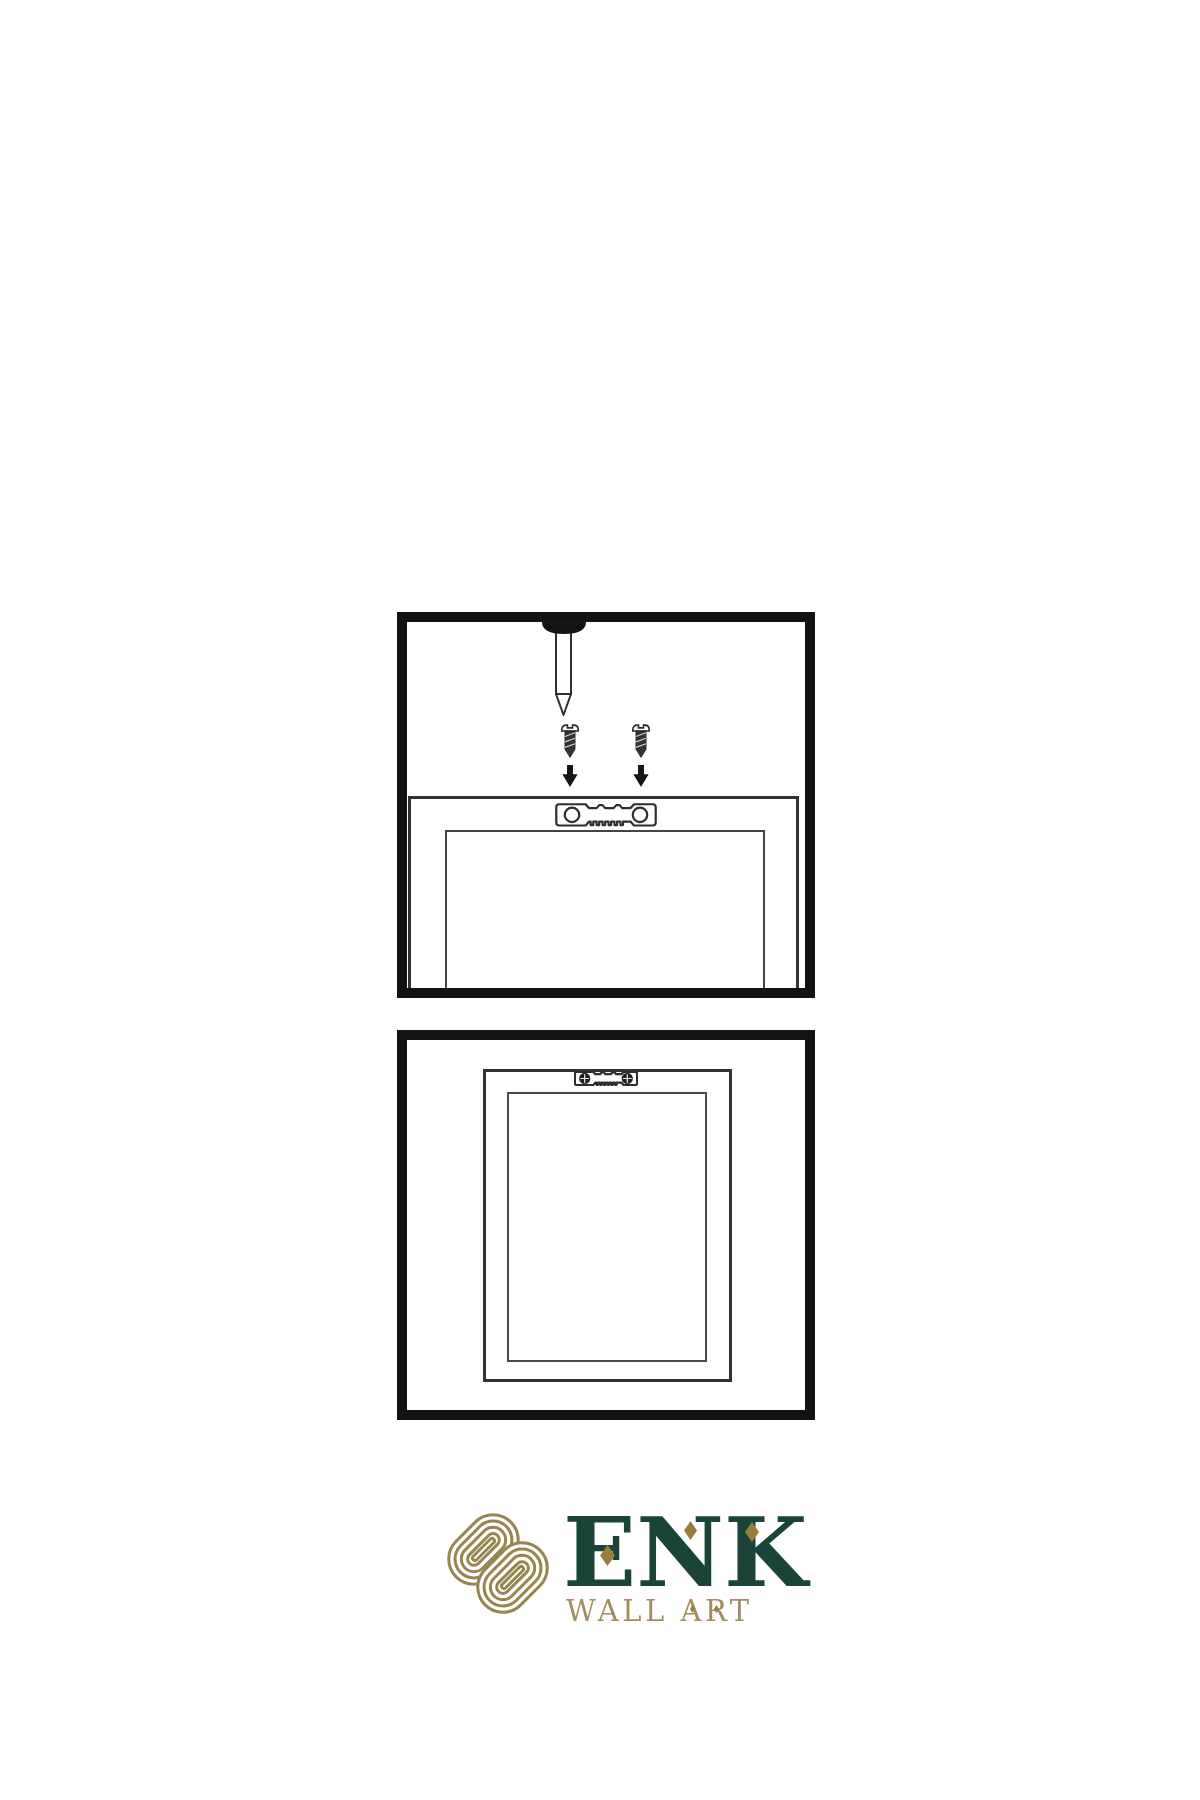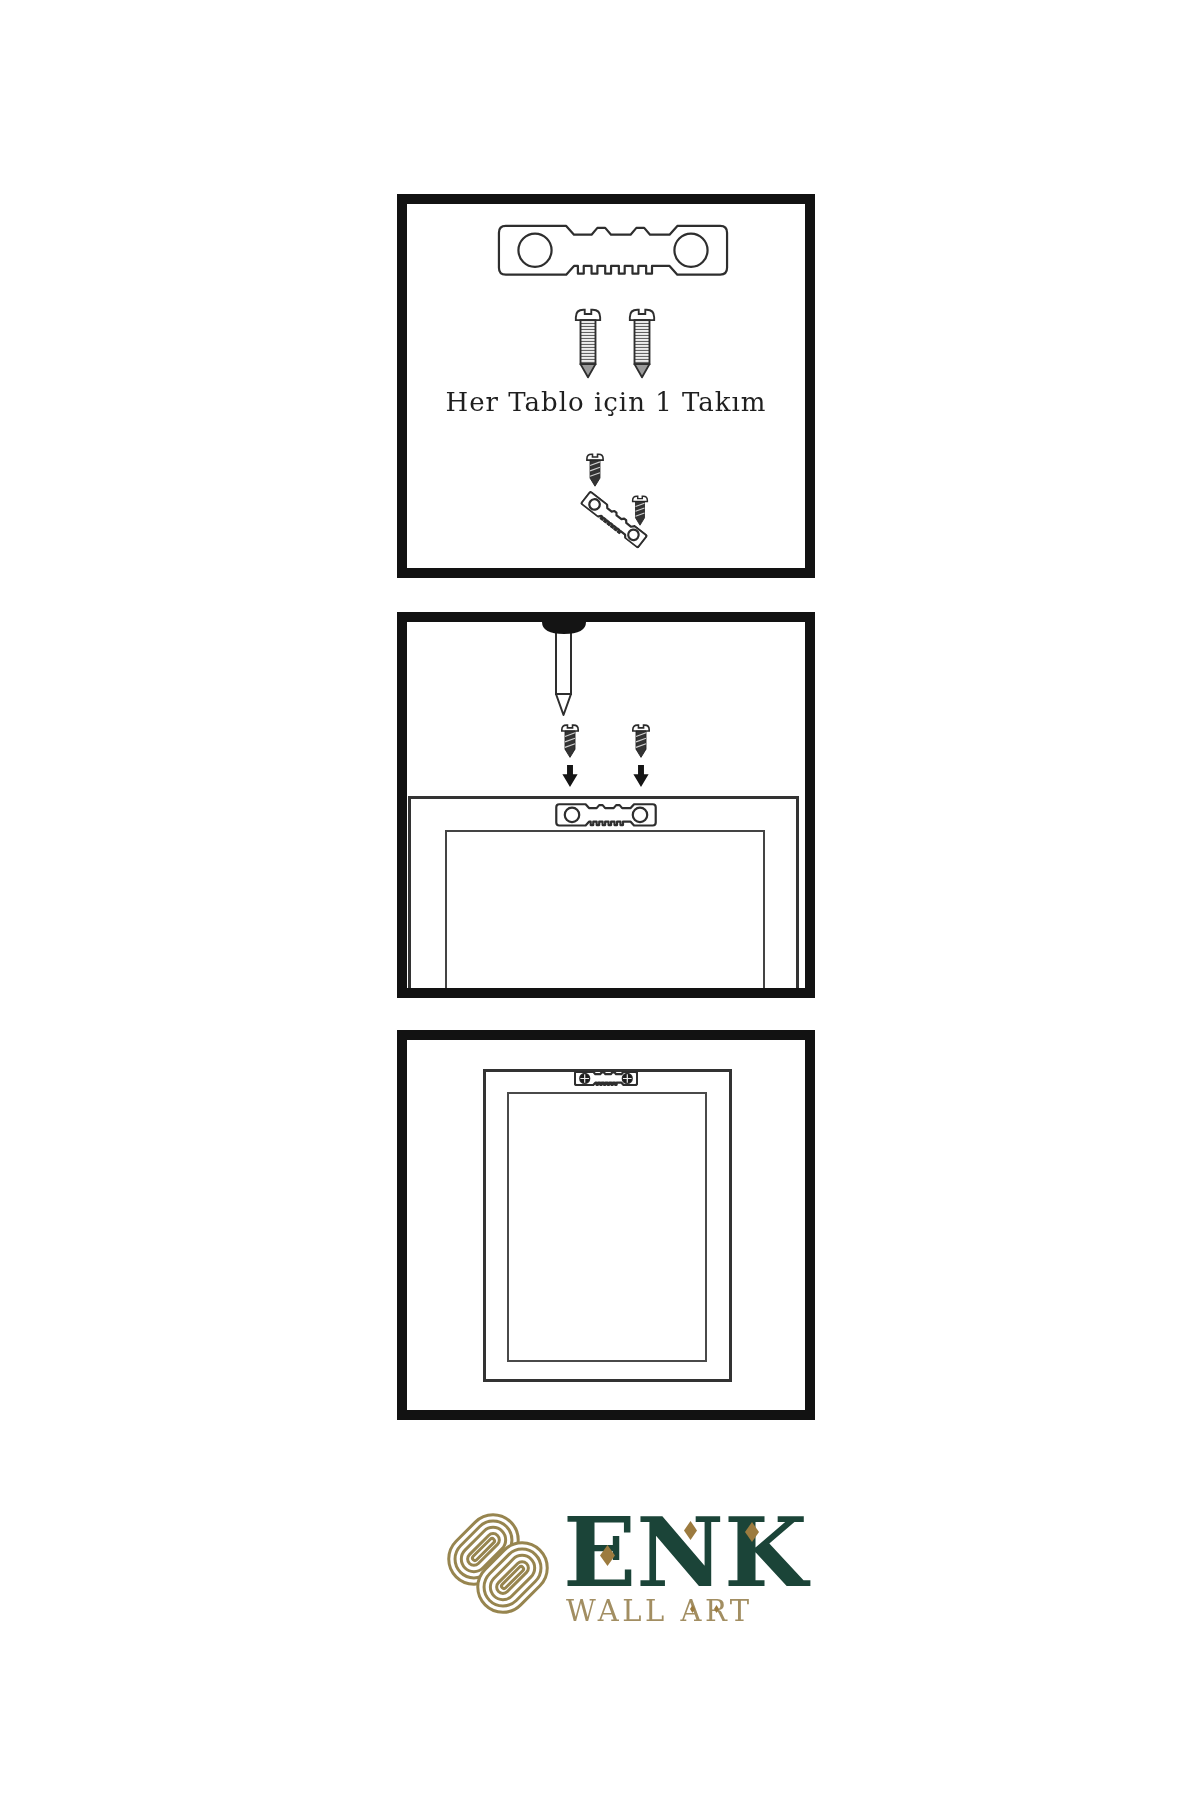--- a/index.html
+++ b/index.html
@@ -58,30 +58,6 @@
 
 <div class="screen">
 
-  <div class="panel p1">
-    <svg class="abs" style="left:89px;top:19px" width="234" height="54.6" viewBox="0 0 240 56">
-        <use href="#g-hanger"></use>
-      </svg>
-
-    <svg class="abs" style="left:166px;top:103px" width="30" height="73" viewBox="0 0 32 78">
-        <use href="#g-screw"></use>
-      </svg>
-    <svg class="abs" style="left:220px;top:103px" width="30" height="73" viewBox="0 0 32 78">
-        <use href="#g-screw"></use>
-      </svg>
-
-    <div class="caption">Her Tablo için 1 Takım</div>
-
-    <svg class="abs" style="left:178px;top:248px" width="20" height="36" viewBox="0 0 22 40">
-        <use href="#g-darkscrew"></use>
-      </svg>
-    <svg class="abs" style="left:170px;top:307px;transform:rotate(38deg);transform-origin:center" width="74" height="17.3" viewBox="0 0 240 56">
-        <use href="#g-hanger"></use>
-      </svg>
-    <svg class="abs" style="left:224px;top:290px" width="18" height="33" viewBox="0 0 22 40">
-        <use href="#g-darkscrew"></use>
-      </svg>
-  </div>
 
   <div class="panel p2">
     <svg class="abs" style="left:135px;top:-2px" width="44" height="98" viewBox="0 0 44 98">

